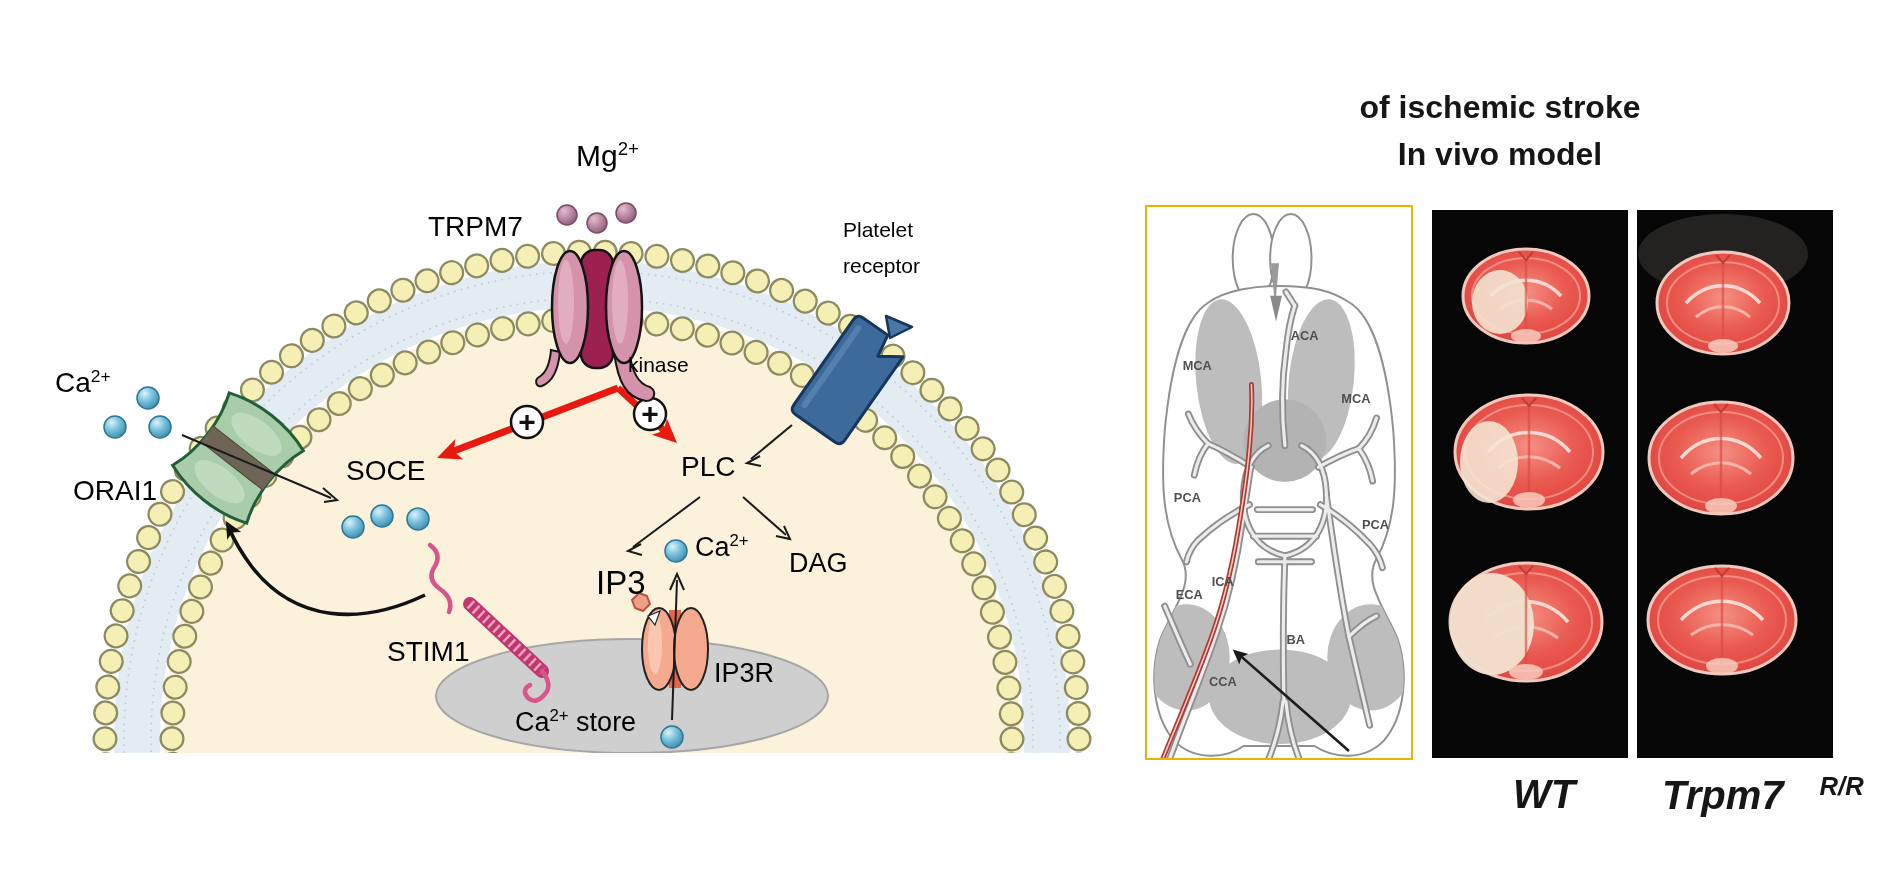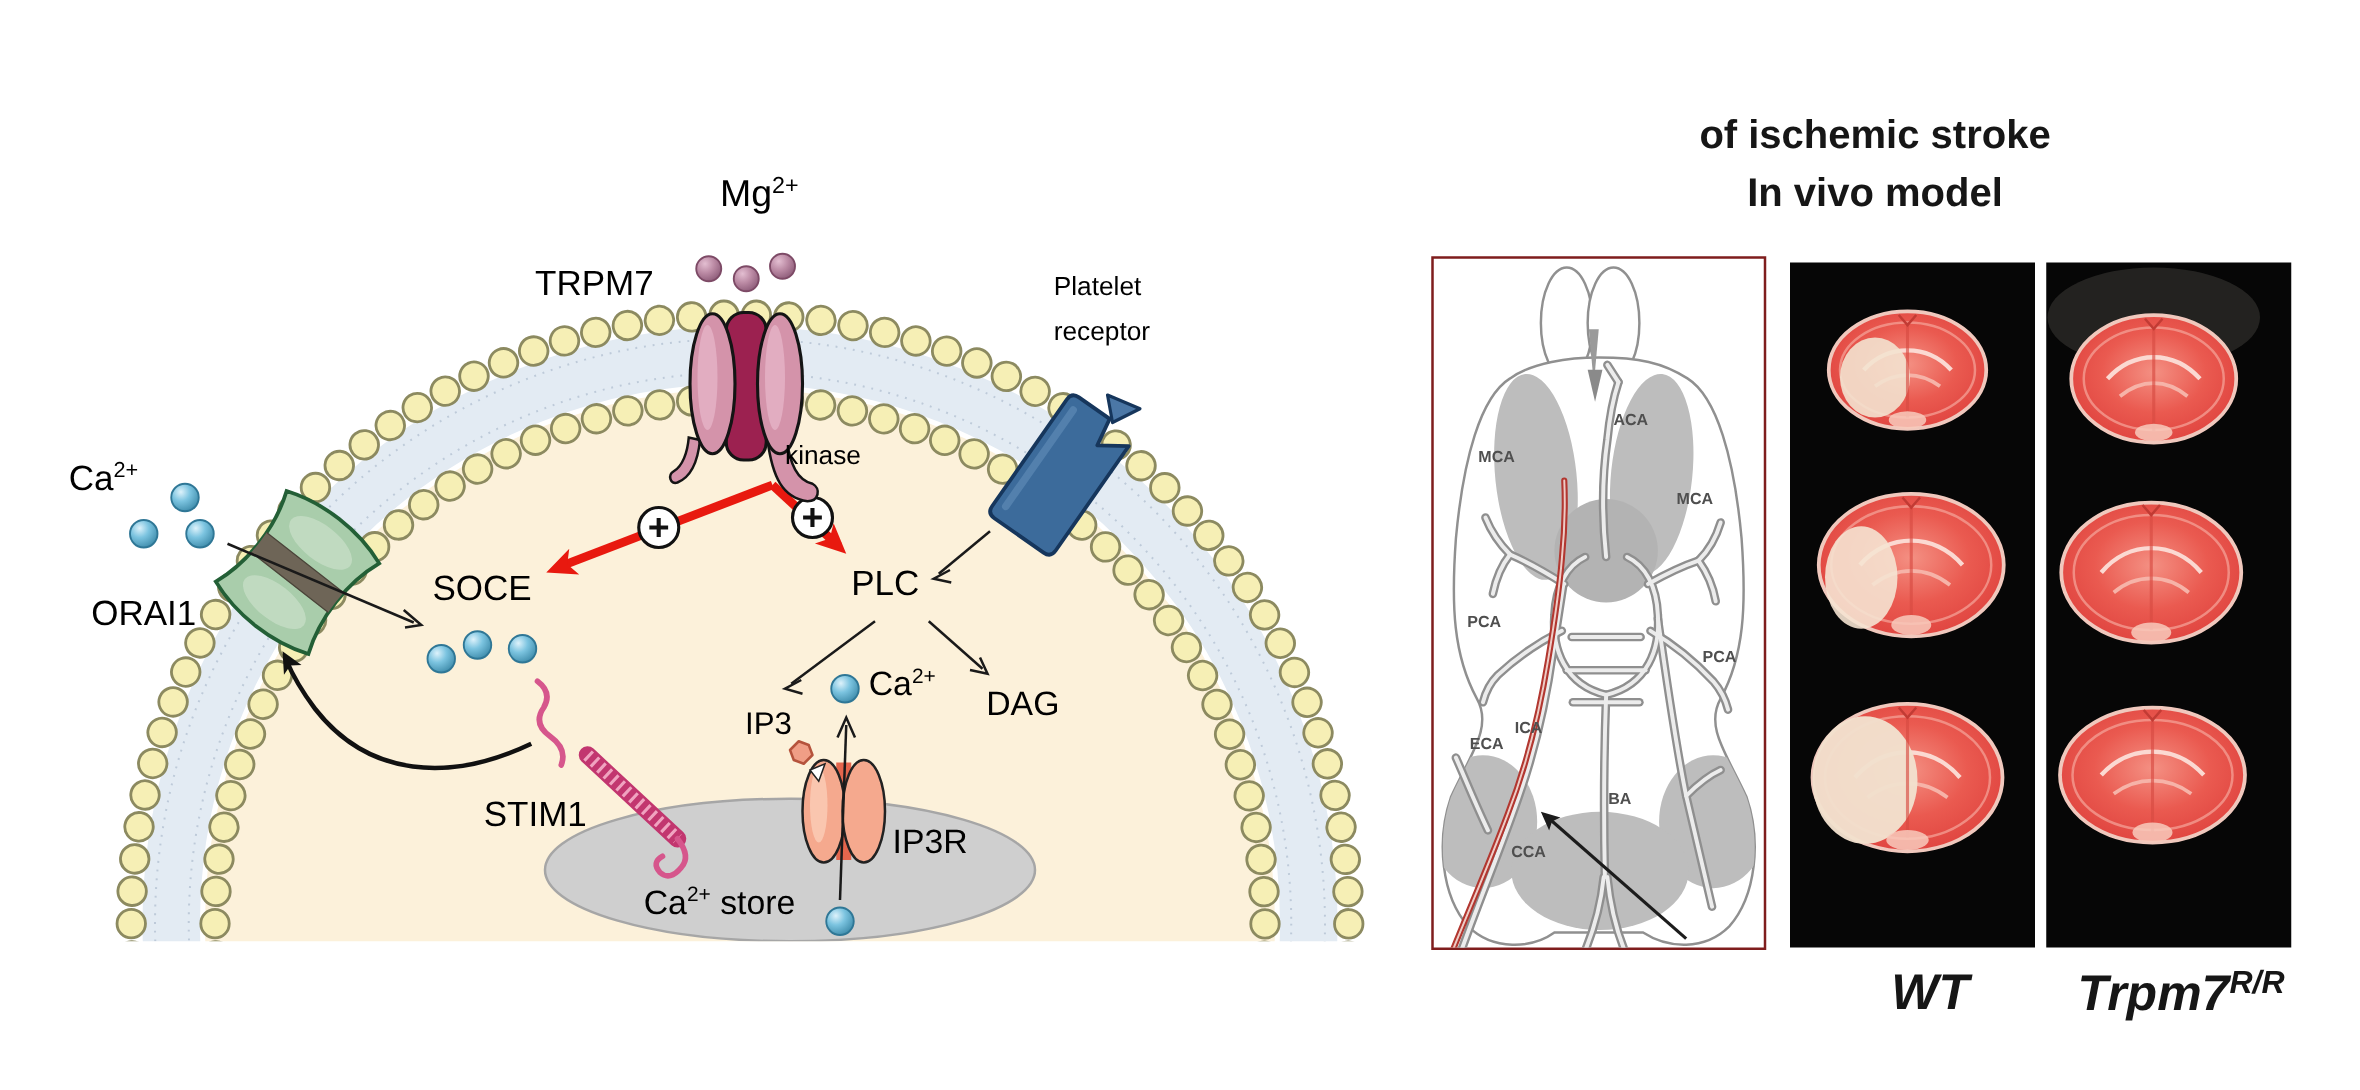--- a/index.html
+++ b/index.html
@@ -13,7 +13,7 @@
   #title{position:absolute;left:1330px;top:84px;width:340px;text-align:center;
          font-size:32px;font-weight:700;line-height:47px;}
   #vasc-box{position:absolute;left:1145px;top:205px;width:264px;height:551px;
-            background:#ffffff;border:2px solid #7f1d1d;}
+            background:#ffffff;border:2px solid #eab308;}
   .brain-panel{position:absolute;top:210px;width:196px;height:548px;background:#060606;}
   #panel-wt{left:1432px;}
   #panel-mut{left:1637px;}

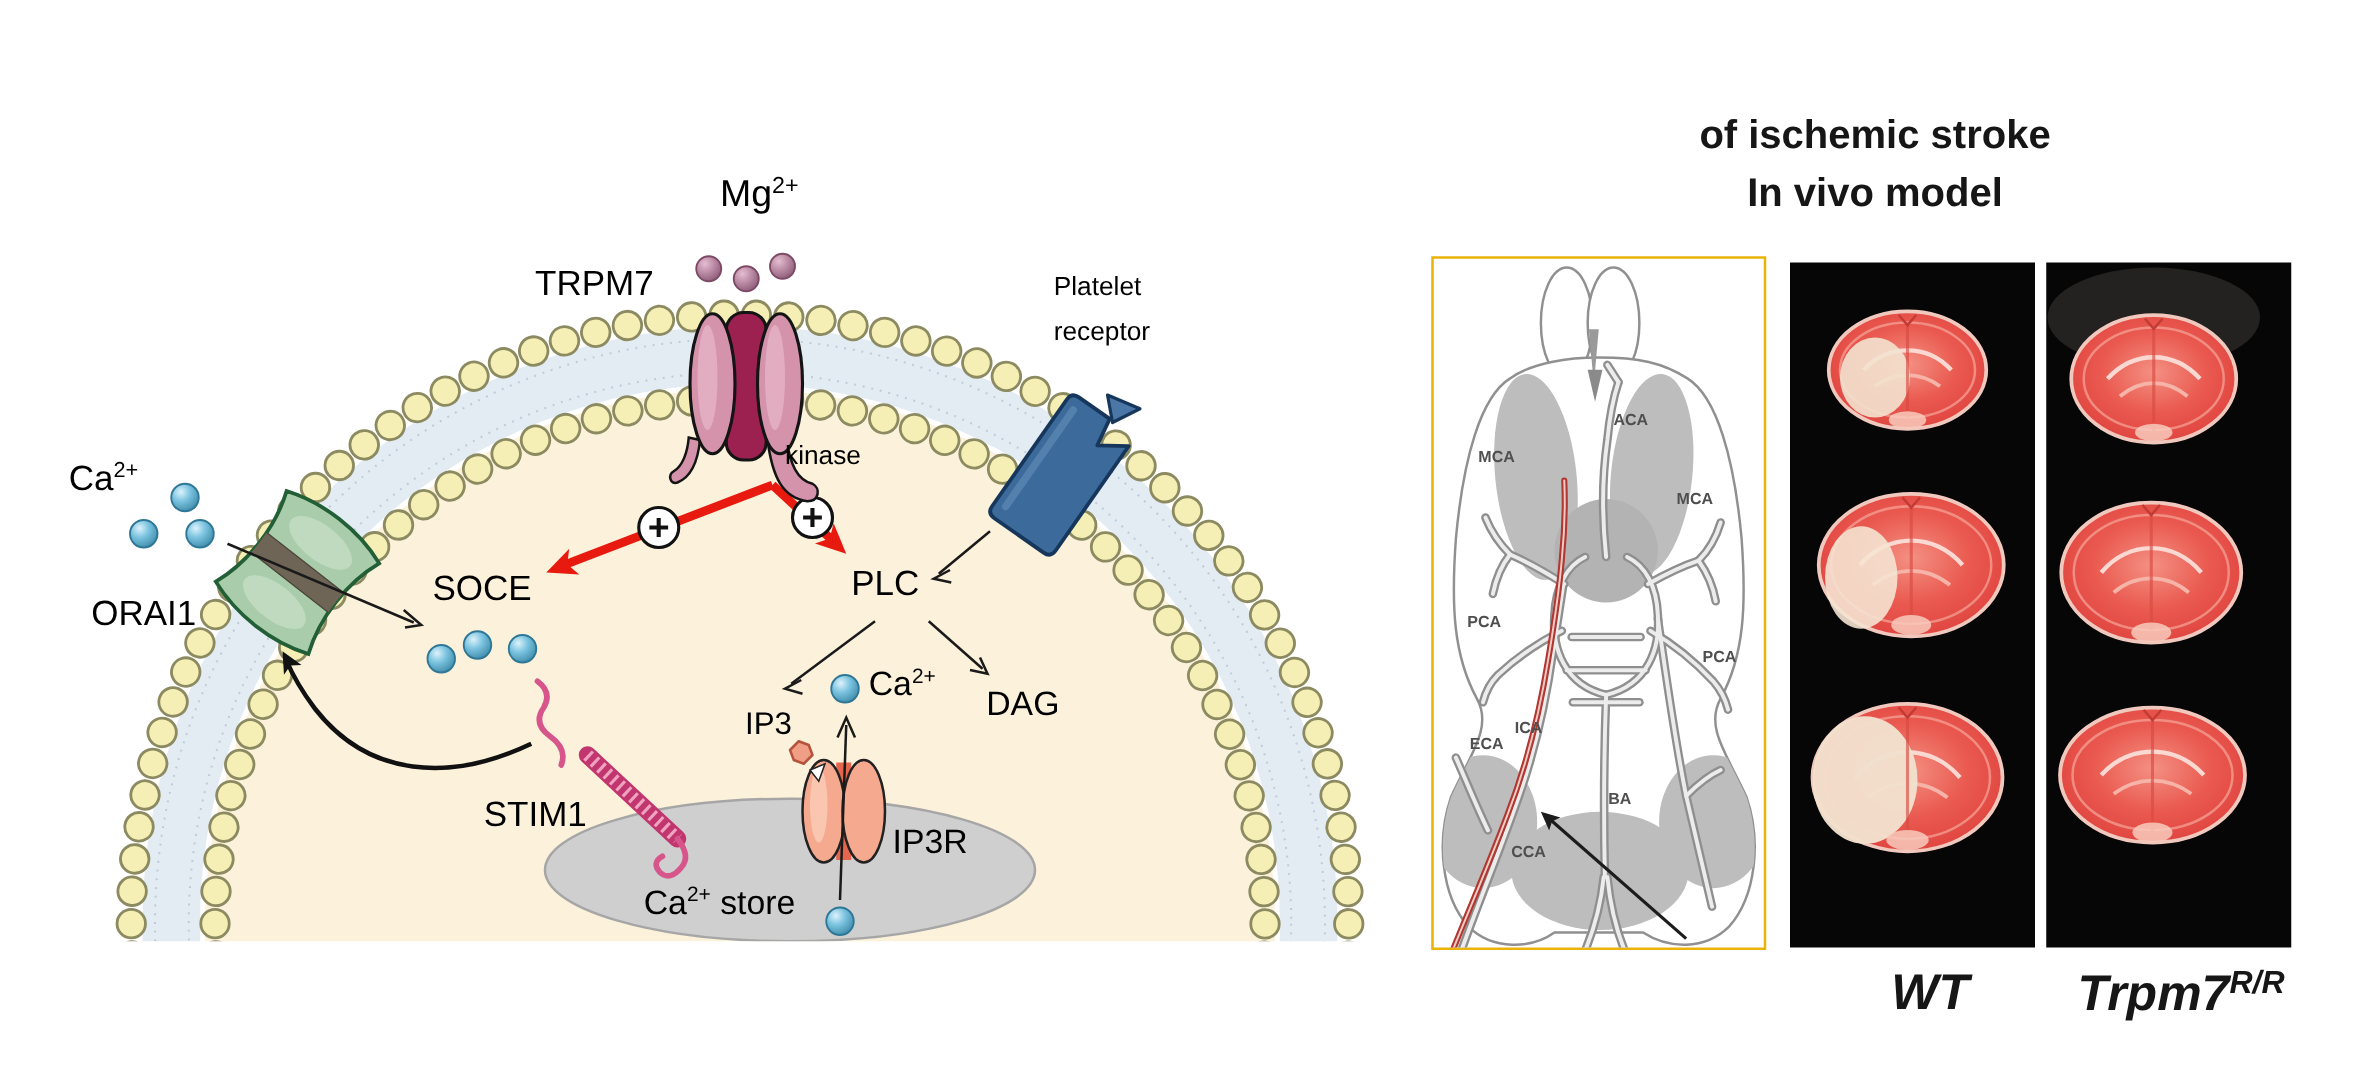--- a/index.html
+++ b/index.html
@@ -180,7 +180,7 @@
   <div class="lbl" style="left:346px;top:456px"><span>SOCE</span></div>
   <div class="lbl" style="left:628px;top:354px;font-size:21px"><span>kinase</span></div>
   <div class="lbl" style="left:681px;top:452px"><span>PLC</span></div>
-  <div class="lbl" style="left:596px;top:566px;font-size:25px"><span>IP3</span></div>
+  <div class="lbl" style="left:596px;top:566px;font-size:33px"><span>IP3</span></div>
   <div class="lbl" style="left:695px;top:533px;font-size:27px"><span>Ca</span><sup>2+</sup></div>
   <div class="lbl" style="left:789px;top:549px;font-size:27px"><span>DAG</span></div>
   <div class="lbl" style="left:387px;top:637px"><span>STIM1</span></div>

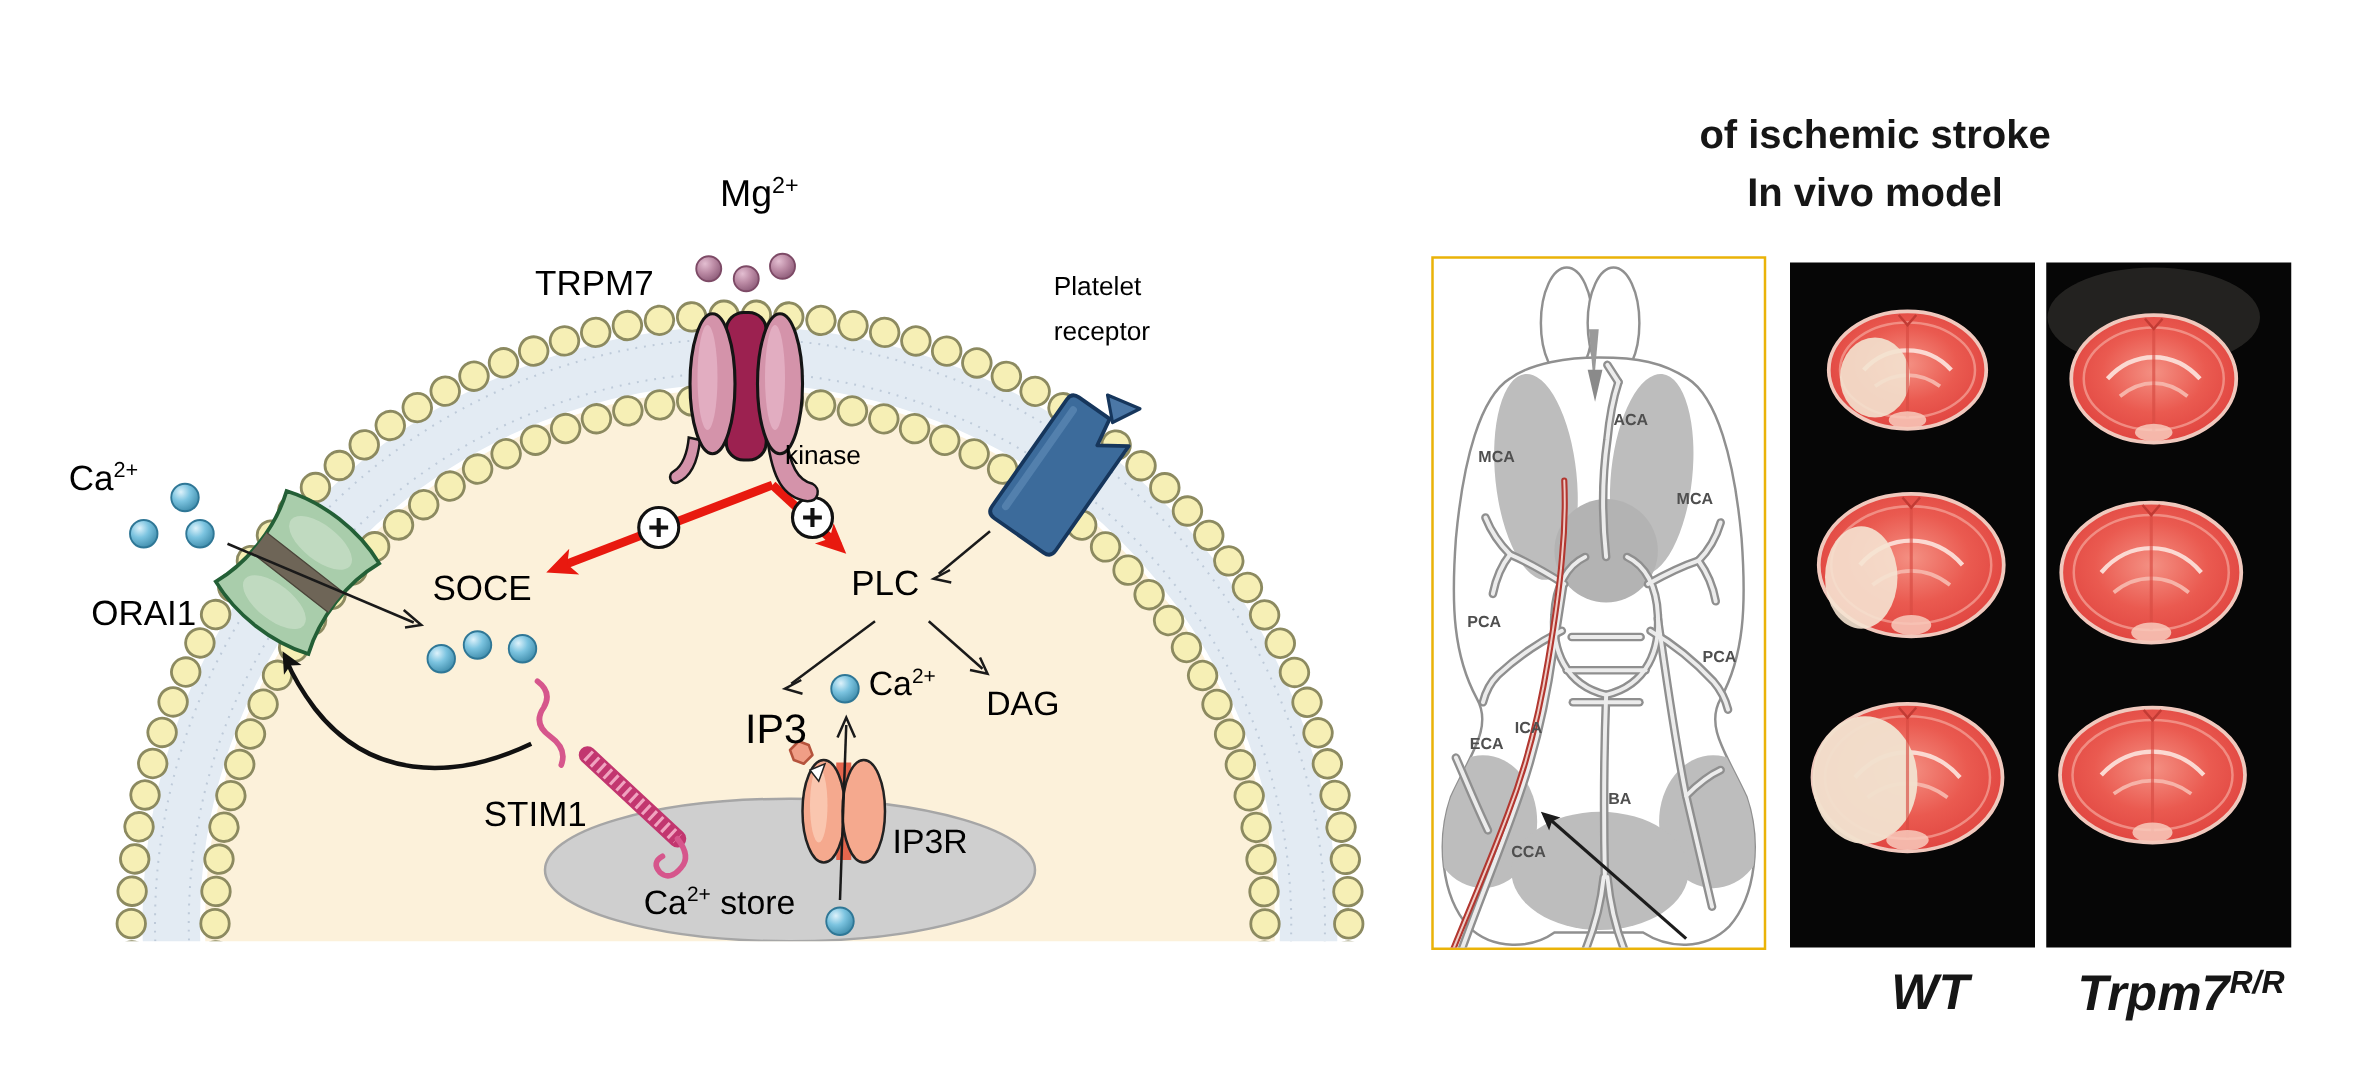--- a/index.html
+++ b/index.html
@@ -18,7 +18,7 @@
   #panel-wt{left:1432px;}
   #panel-mut{left:1637px;}
   .geno{position:absolute;top:772px;font-size:40px;font-weight:700;font-style:italic;white-space:nowrap;}
-  .geno sup{font-size:64%;vertical-align:super;}
+  .geno sup{font-size:64%;vertical-align:super;margin-left:36px;}
   #geno-wt{left:1513px;}
   #geno-mut{left:1662px;}
 </style>

